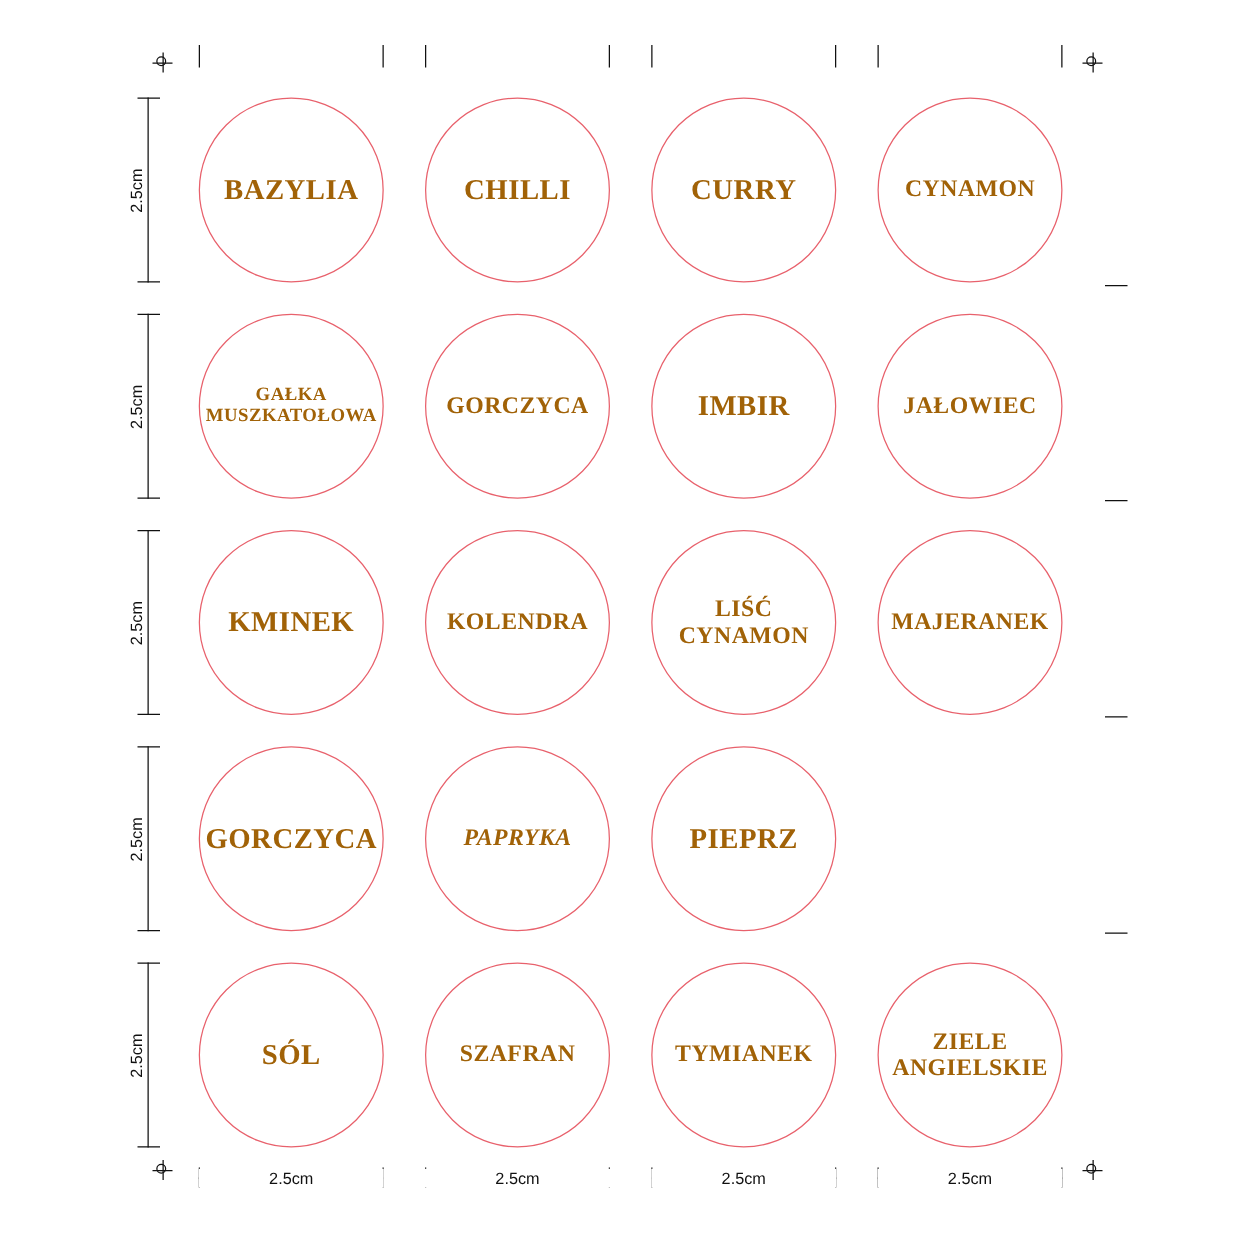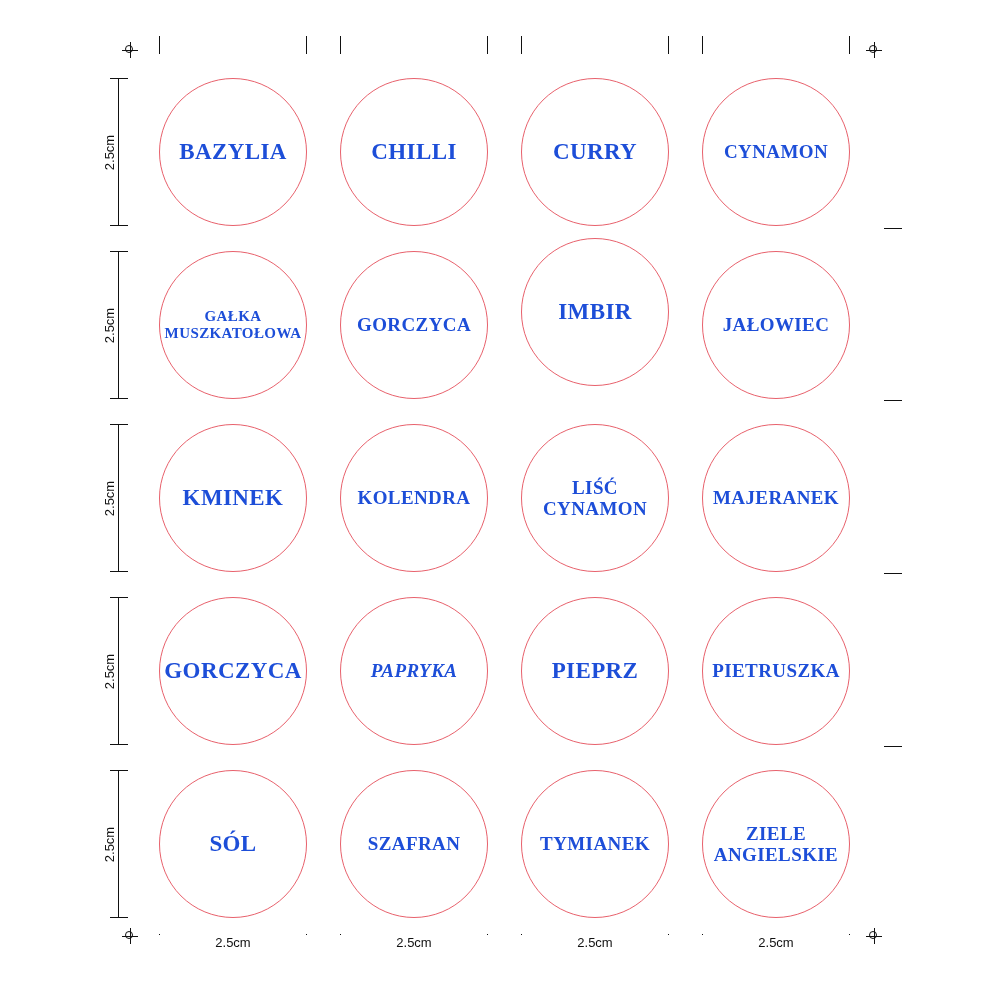--- a/index.html
+++ b/index.html
@@ -93,7 +93,7 @@
   .label-text {
     font-family: "Liberation Serif", serif;
     font-weight: bold;
-    color: #1d4ed8;
+    color: #a16207;
     line-height: 1.12;
     letter-spacing: 0.4px;
     padding: 0 8px;

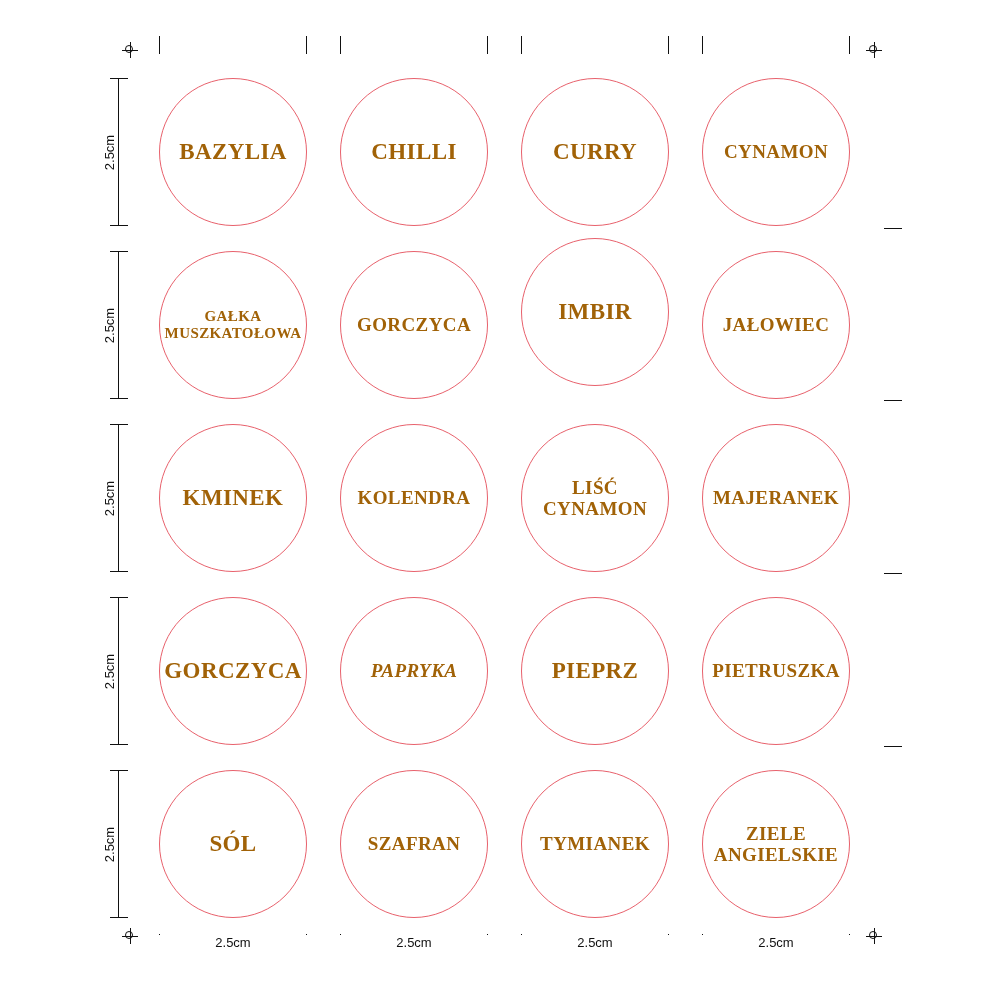--- a/index.html
+++ b/index.html
@@ -226,7 +226,7 @@
   <div class="label-circle" style="left:159px; top:251px;">
     <span class="label-text fs-xs">GAŁKA MUSZKATOŁOWA</span>
   </div>
-  <div class="label-circle" style="left:521px; top:238px;">
+  <div class="label-circle" style="left:521px; top:251px;">
     <span class="label-text fs-lg">IMBIR</span>
   </div>
   <div class="label-circle" style="left:702px; top:251px;">

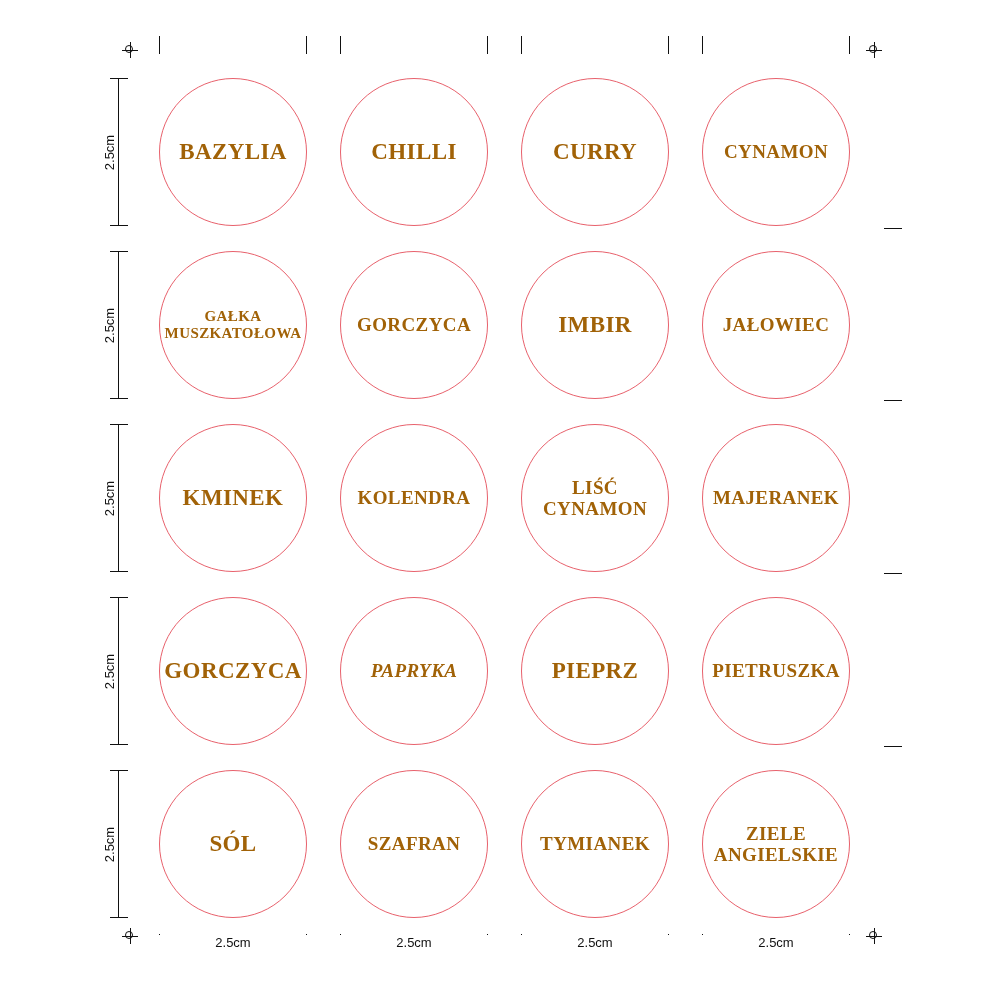--- a/index.html
+++ b/index.html
@@ -255,9 +255,6 @@
   <div class="label-circle" style="left:521px; top:597px;">
     <span class="label-text fs-lg">PIEPRZ</span>
   </div>
-  <div class="label-circle" style="left:702px; top:597px;">
-    <span class="label-text fs-sm">PIETRUSZKA</span>
-  </div>
 
   <div class="label-circle" style="left:159px; top:770px;">
     <span class="label-text fs-lg">SÓL</span>

